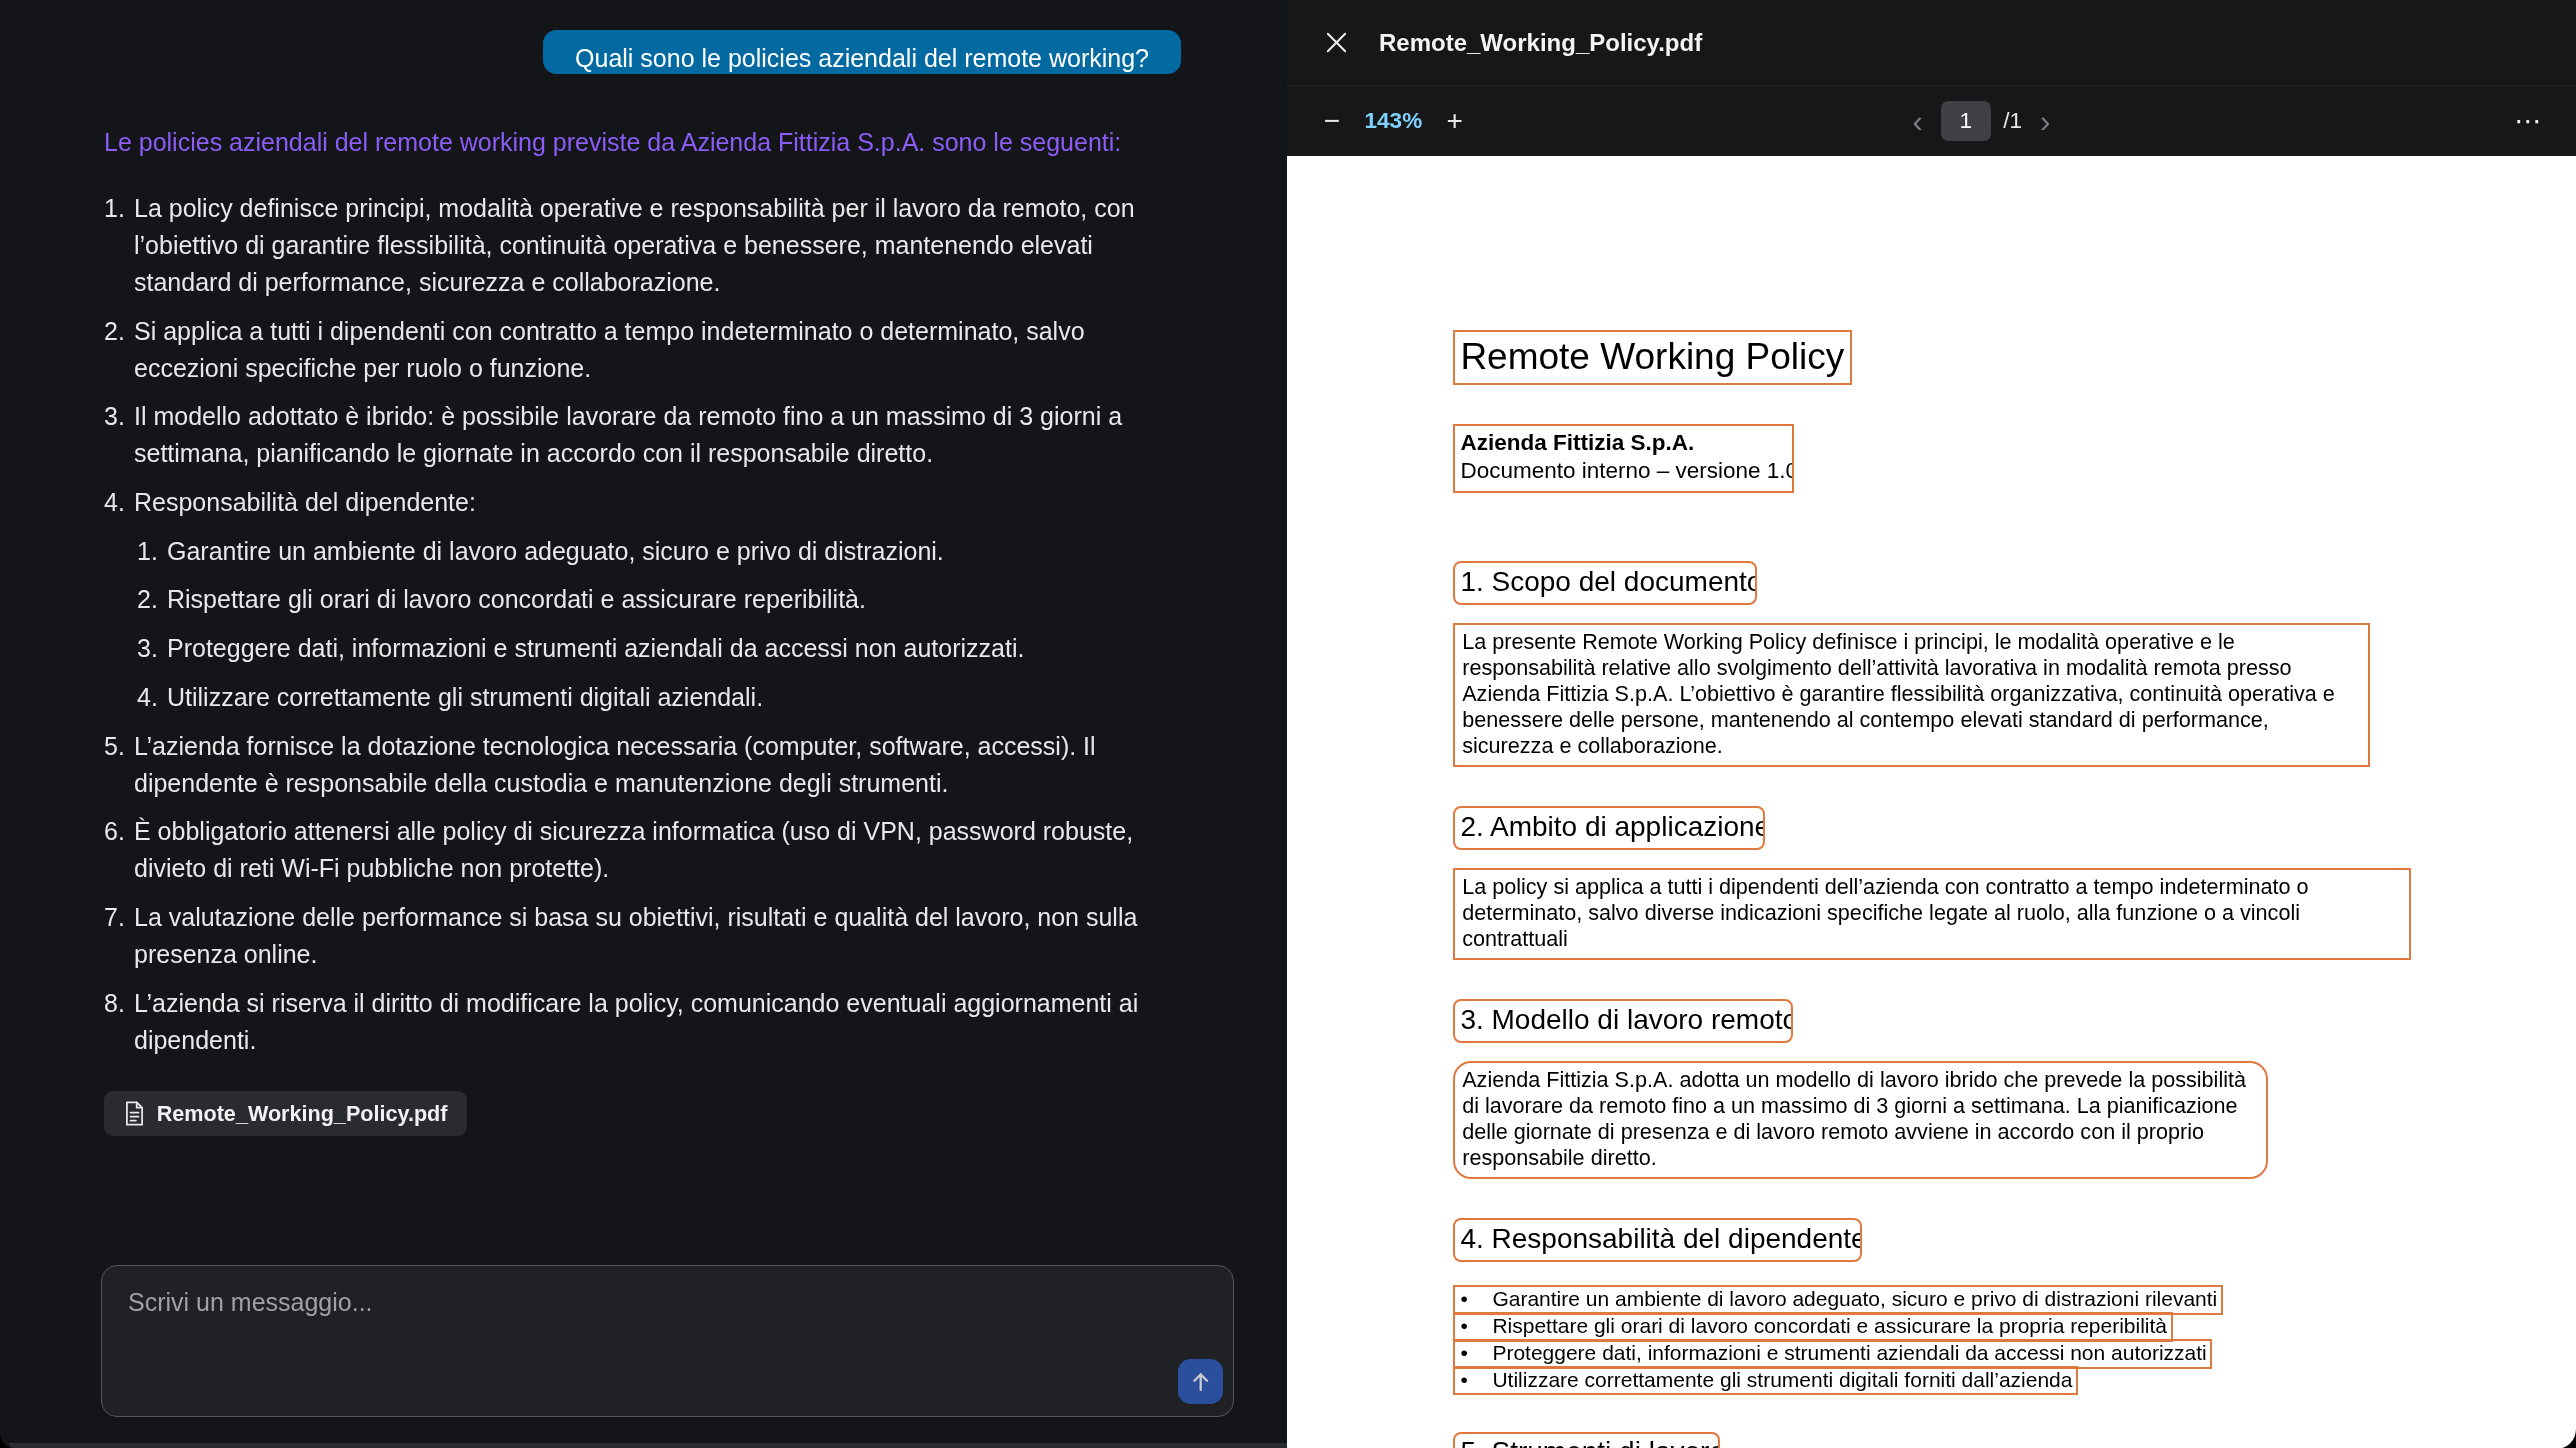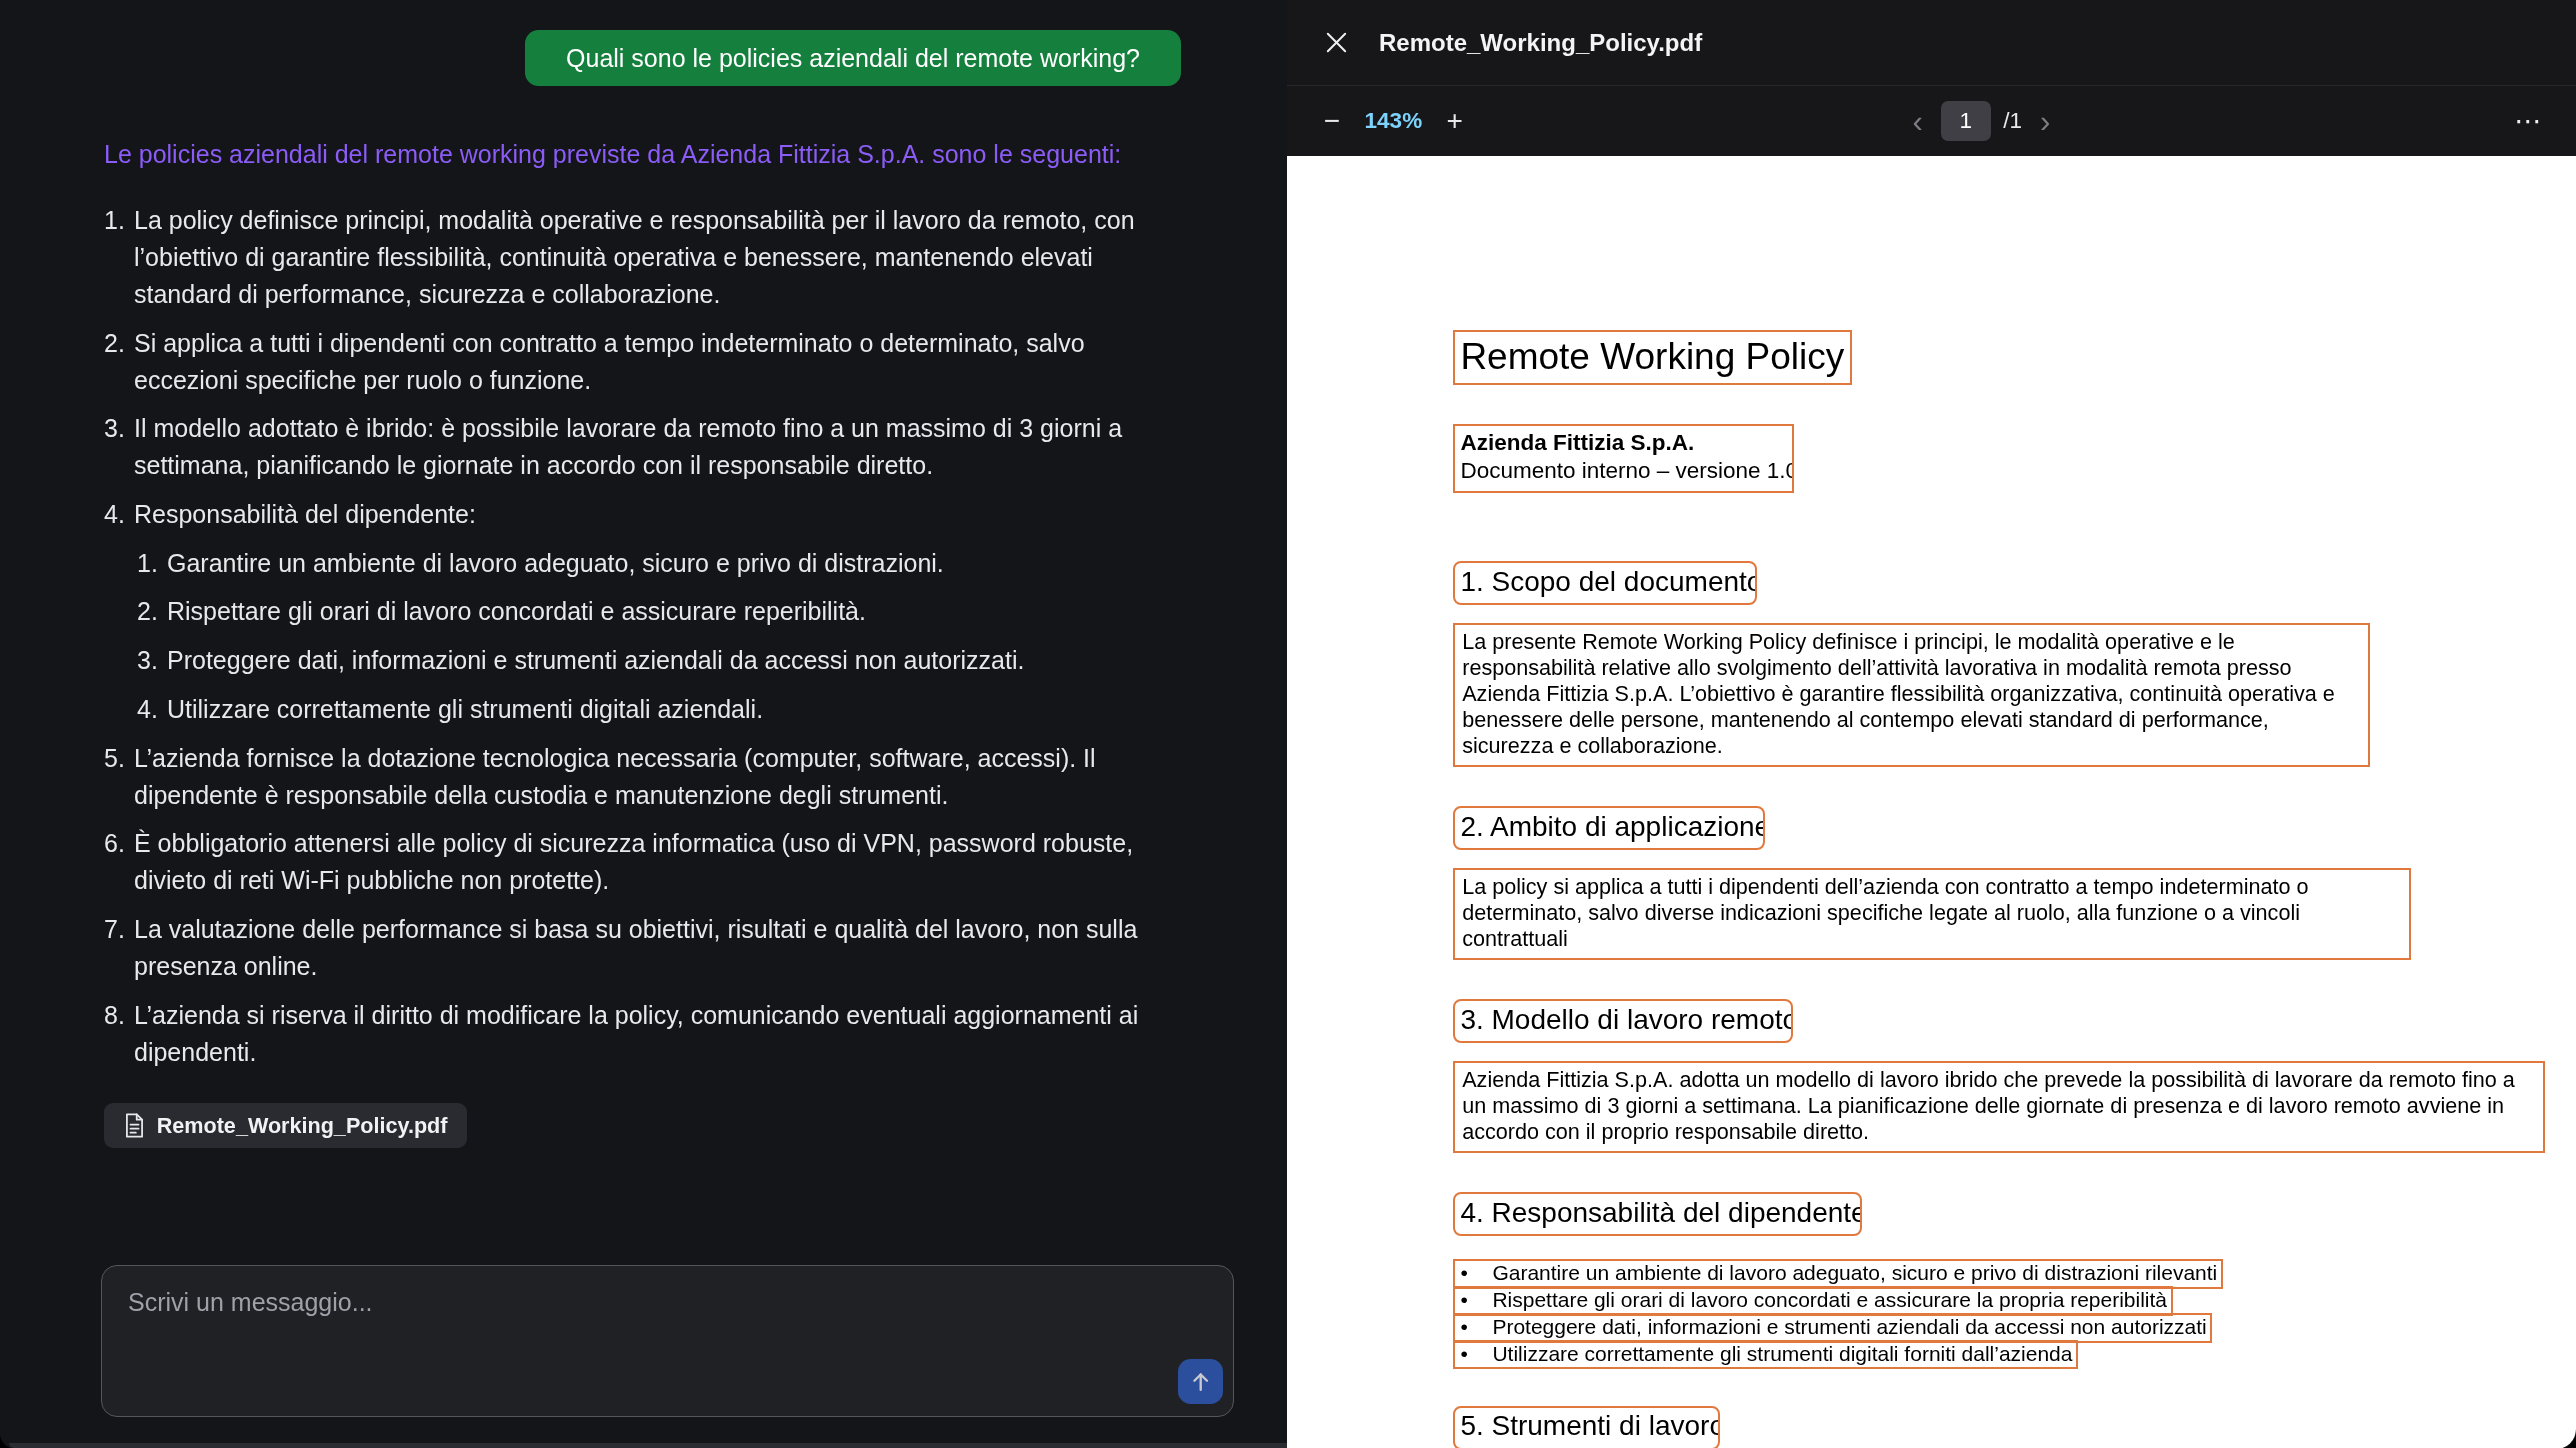--- a/index.html
+++ b/index.html
@@ -13,8 +13,8 @@
        background:#2b2c31;border-bottom-left-radius:7.2px;}
   .chat-scroll{position:absolute;left:0;top:0;right:0;bottom:184px;padding:30px 106px 0 104px;
        display:flex;flex-direction:column;overflow:hidden;}
-  .bubble{margin-left:auto;height:56px;line-height:56px;padding:0 41px;border-radius:13.5px;
-       background:#15803d;color:#fff;font-size:25px;font-weight:500;white-space:nowrap;}
+  .bubble{margin-left:auto;height:44px;line-height:56px;padding:0 32px;border-radius:13.5px;
+       background:#0369a1;color:#fff;font-size:25px;font-weight:500;white-space:nowrap;}
   .intro{margin:50px 0 0 0;font-size:25px;line-height:37px;color:#8b5cf6;}
   .msg-list{margin-top:29px;max-width:1063px;}
   .li{display:flex;margin-bottom:11.7px;font-size:25px;line-height:37px;color:#e9e9ec;}

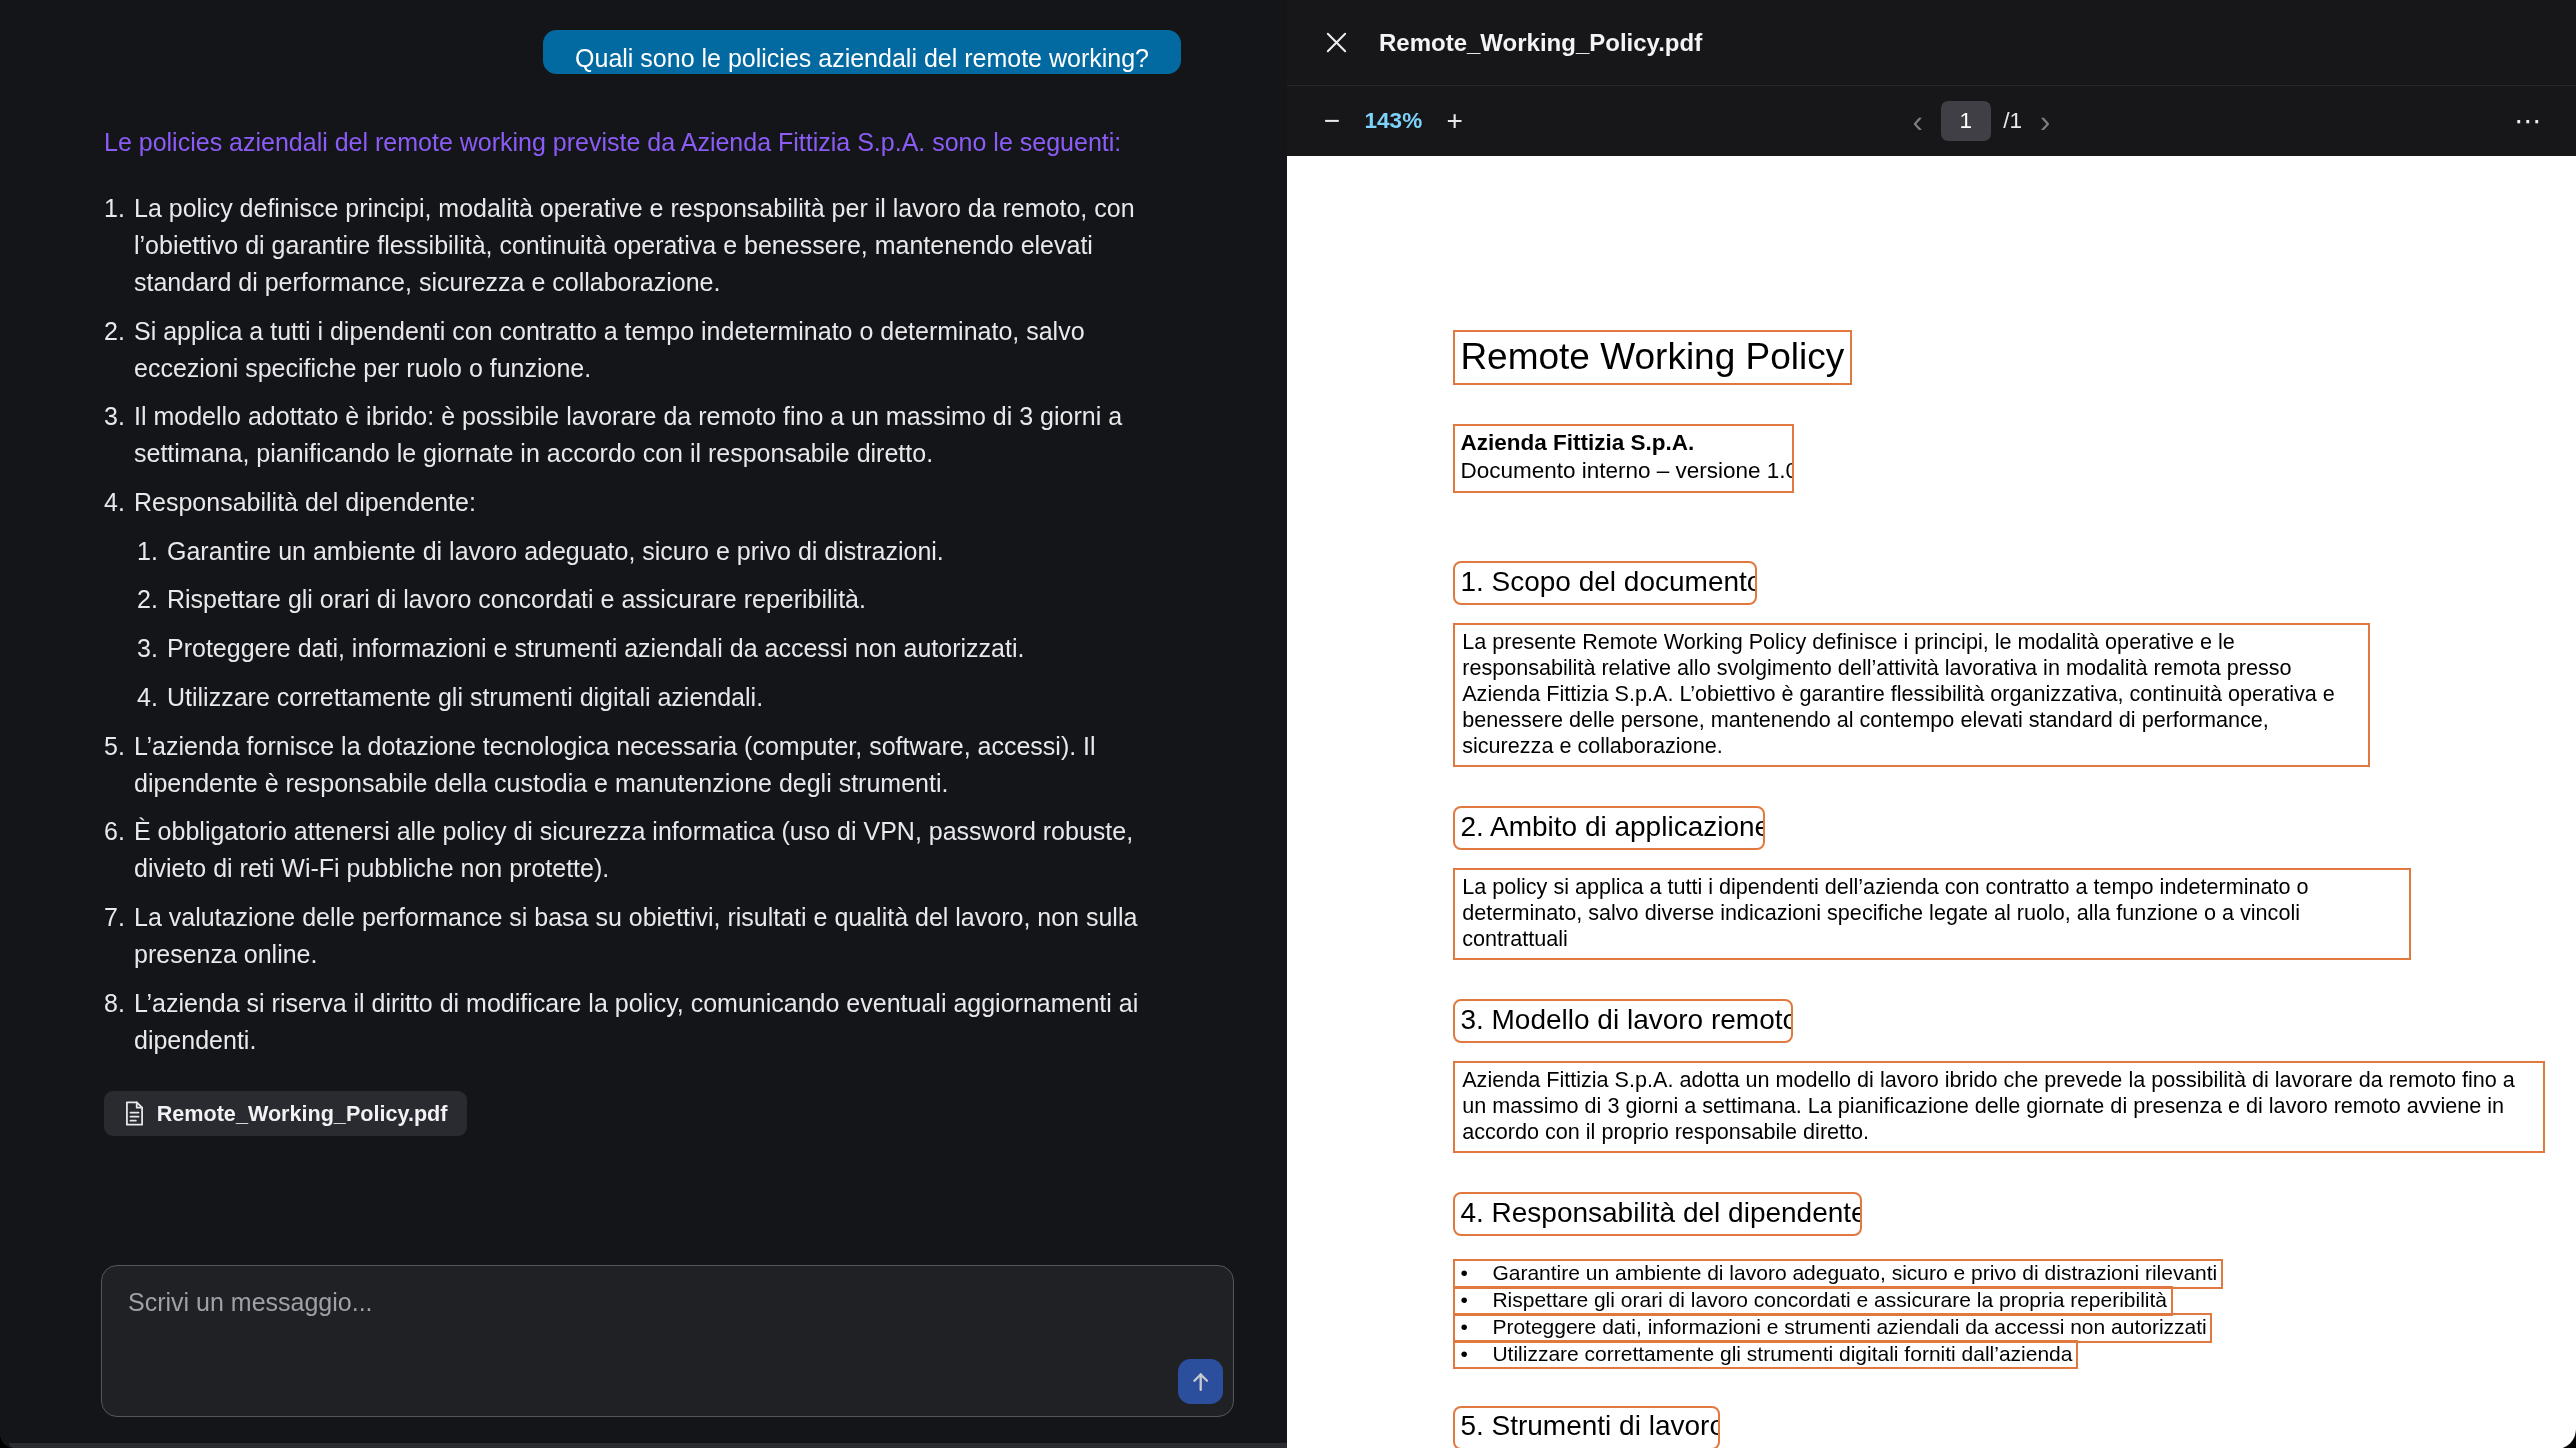--- a/index.html
+++ b/index.html
@@ -63,7 +63,7 @@
   .sec-h>span{display:inline-block;margin-right:-7.2px;}
   .sec-h.first{margin-top:68px;}
   .para{margin-top:18px;font-size:21.6px;line-height:26px;padding:3.6px 7.2px 6.3px 7.2px;box-sizing:border-box;}
-  .w1{width:917px;} .w2{width:958px;} .w3{width:1092px;}
+  .w1{width:917px;} .w2{width:958px;} .w3{width:815px;border-radius:18px;}
   .bullets{margin-top:23.4px;}
   .bullet{display:flex;font-size:21px;line-height:21px;padding:0.9px 3.6px 3.6px 5.4px;margin-bottom:-2.7px;}
   .bullet .bm{flex:0 0 32px;}

